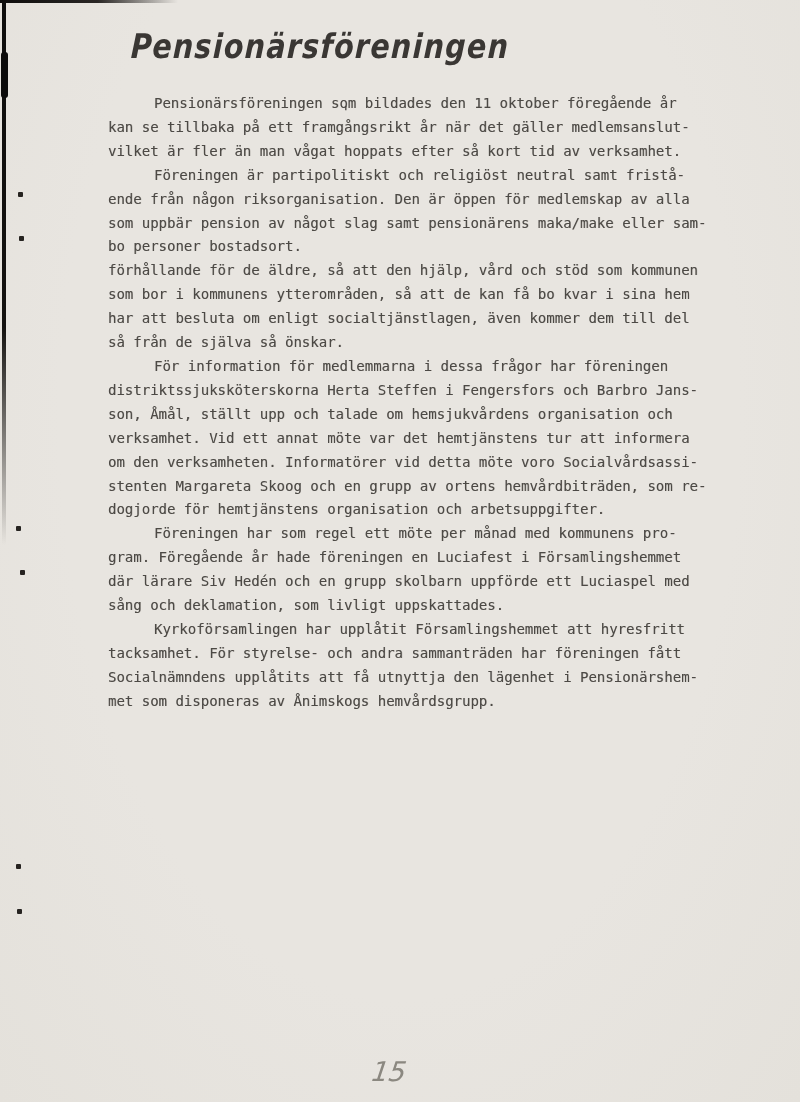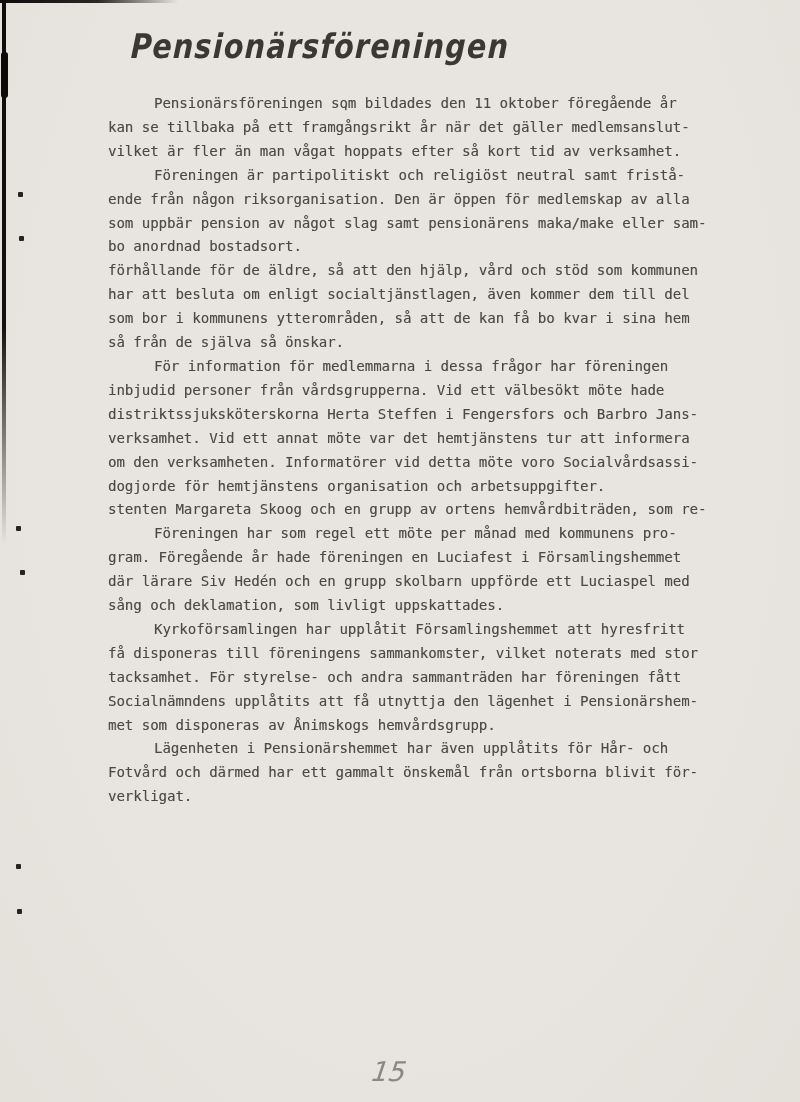--- a/index.html
+++ b/index.html
@@ -87,7 +87,7 @@
         <div class="line first">Föreningen är partipolitiskt och religiöst neutral samt fristå-</div>
         <div class="line">ende från någon riksorganisation. Den är öppen för medlemskap av alla</div>
         <div class="line">som uppbär pension av något slag samt pensionärens maka/make eller sam-</div>
-        <div class="line">bo anordnad bostadsort.</div>
+        <div class="line">bo personer bostadsort.</div>
       </div>
       <div>
         <div class="line">förhållande för de äldre, så att den hjälp, vård och stöd som kommunen</div>

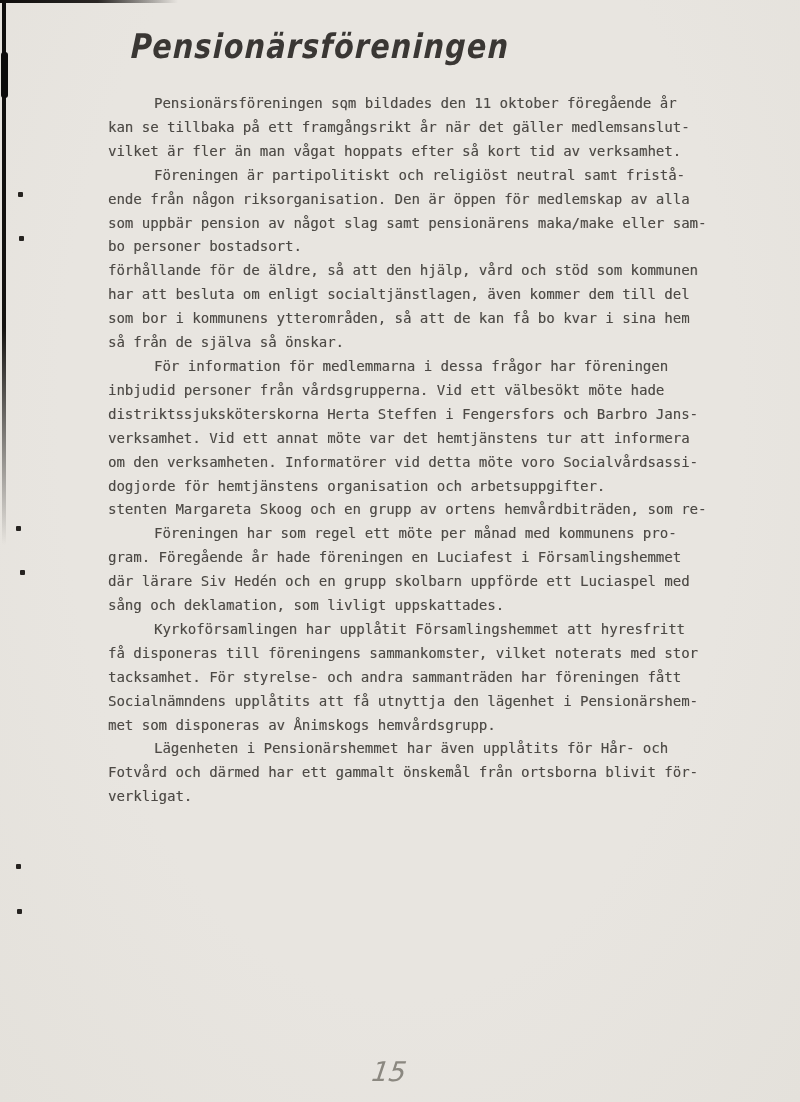--- a/index.html
+++ b/index.html
@@ -91,8 +91,8 @@
       </div>
       <div>
         <div class="line">förhållande för de äldre, så att den hjälp, vård och stöd som kommunen</div>
+        <div class="line">som bor i kommunens ytterområden, så att de kan få bo kvar i sina hem</div>
         <div class="line">har att besluta om enligt socialtjänstlagen, även kommer dem till del</div>
-        <div class="line">som bor i kommunens ytterområden, så att de kan få bo kvar i sina hem</div>
         <div class="line">så från de själva så önskar.</div>
       </div>
       <div>

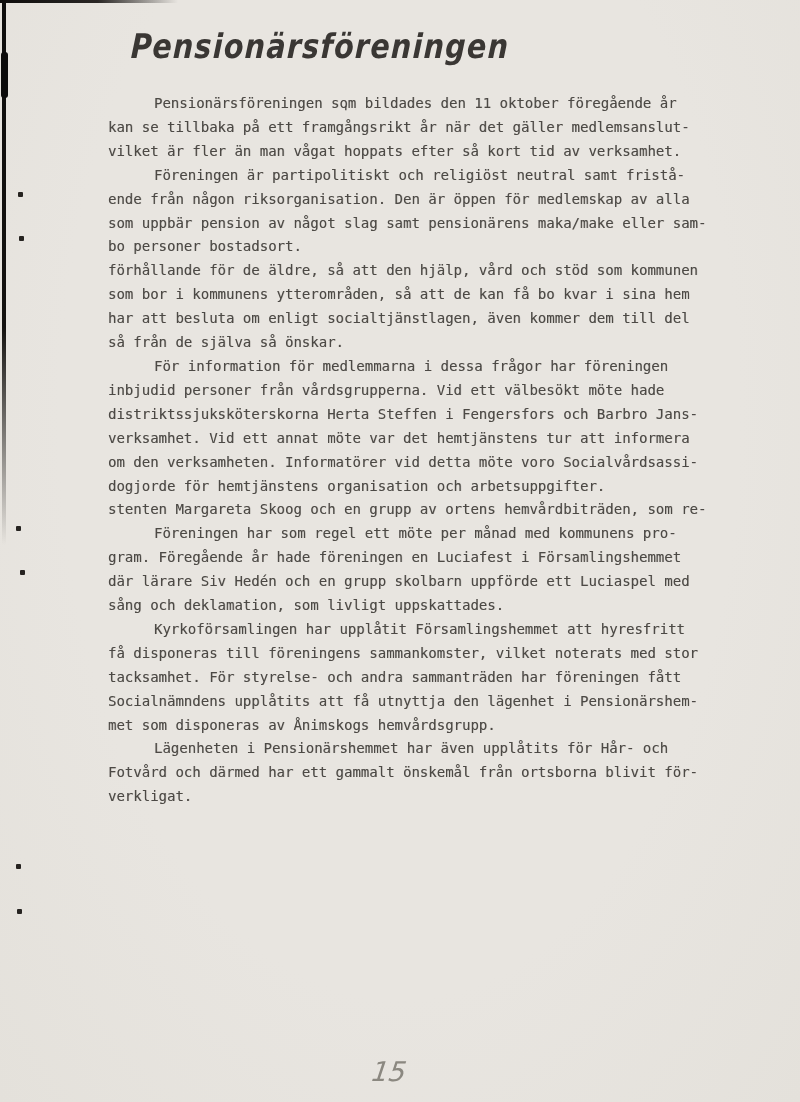--- a/index.html
+++ b/index.html
@@ -97,7 +97,6 @@
       </div>
       <div>
         <div class="line first">För information för medlemmarna i dessa frågor har föreningen</div>
-        <div class="line">inbjudid personer från vårdsgrupperna. Vid ett välbesökt möte hade</div>
         <div class="line">distriktssjuksköterskorna Herta Steffen i Fengersfors och Barbro Jans-</div>
         <div class="line">verksamhet. Vid ett annat möte var det hemtjänstens tur att informera</div>
         <div class="line">om den verksamheten. Informatörer vid detta möte voro Socialvårdsassi-</div>

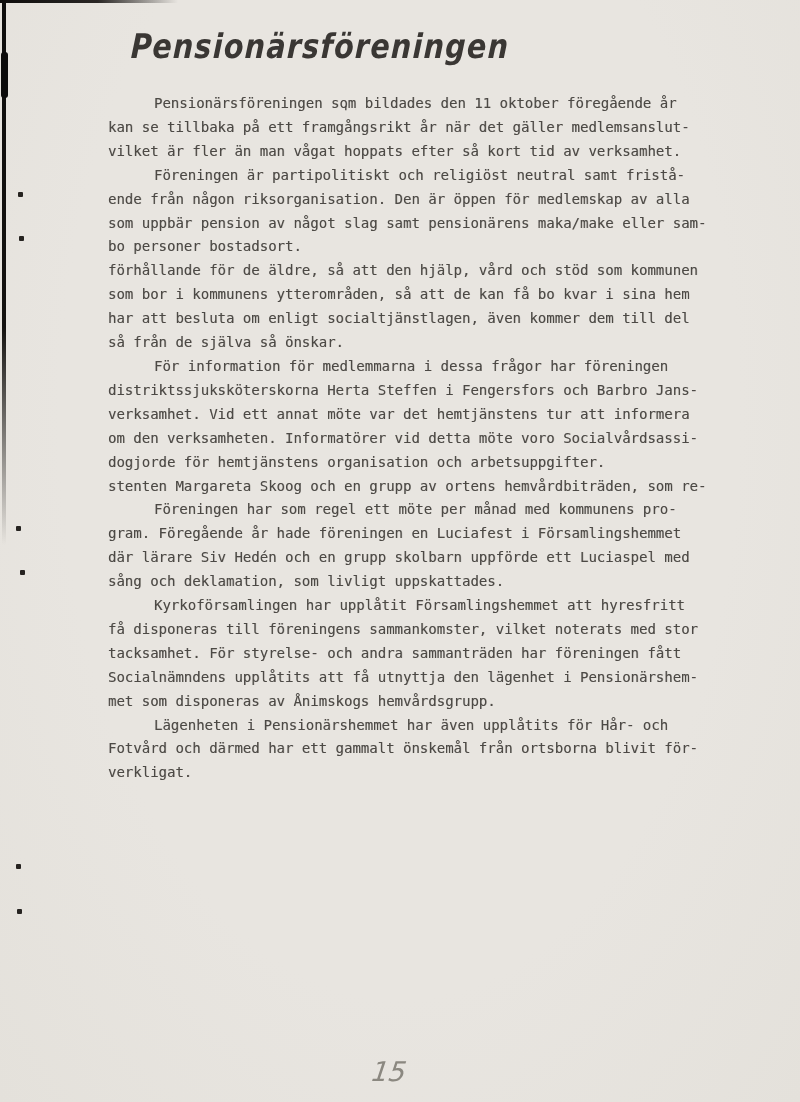--- a/index.html
+++ b/index.html
@@ -98,6 +98,7 @@
       <div>
         <div class="line first">För information för medlemmarna i dessa frågor har föreningen</div>
         <div class="line">distriktssjuksköterskorna Herta Steffen i Fengersfors och Barbro Jans-</div>
+        <div class="line">son, Åmål, ställt upp och talade om hemsjukvårdens organisation och</div>
         <div class="line">verksamhet. Vid ett annat möte var det hemtjänstens tur att informera</div>
         <div class="line">om den verksamheten. Informatörer vid detta möte voro Socialvårdsassi-</div>
         <div class="line">dogjorde för hemtjänstens organisation och arbetsuppgifter.</div>

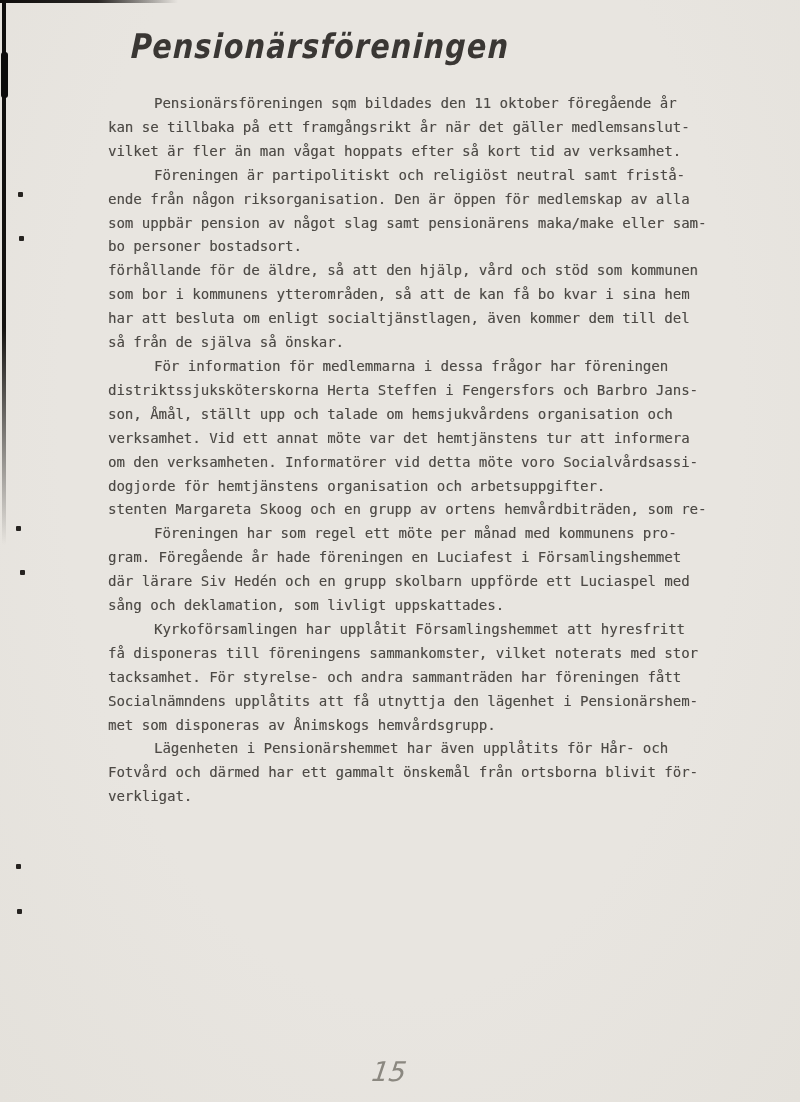--- a/index.html
+++ b/index.html
@@ -101,8 +101,8 @@
         <div class="line">son, Åmål, ställt upp och talade om hemsjukvårdens organisation och</div>
         <div class="line">verksamhet. Vid ett annat möte var det hemtjänstens tur att informera</div>
         <div class="line">om den verksamheten. Informatörer vid detta möte voro Socialvårdsassi-</div>
+        <div class="line">stenten Margareta Skoog och en grupp av ortens hemvårdbiträden, som re-</div>
         <div class="line">dogjorde för hemtjänstens organisation och arbetsuppgifter.</div>
-        <div class="line">stenten Margareta Skoog och en grupp av ortens hemvårdbiträden, som re-</div>
       </div>
       <div>
         <div class="line first">Föreningen har som regel ett möte per månad med kommunens pro-</div>

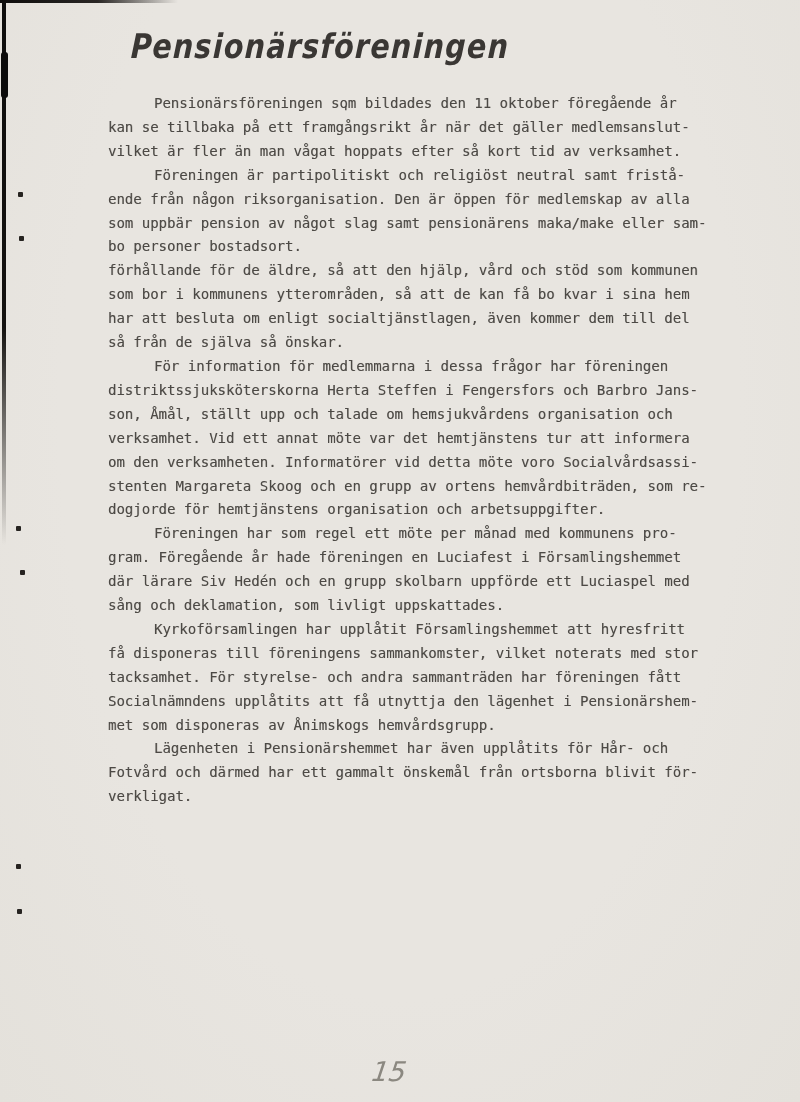--- a/index.html
+++ b/index.html
@@ -112,7 +112,6 @@
       </div>
       <div>
         <div class="line first">Kyrkoförsamlingen har upplåtit Församlingshemmet att hyresfritt</div>
-        <div class="line">få disponeras till föreningens sammankomster, vilket noterats med stor</div>
         <div class="line">tacksamhet. För styrelse- och andra sammanträden har föreningen fått</div>
         <div class="line">Socialnämndens upplåtits att få utnyttja den lägenhet i Pensionärshem-</div>
         <div class="line">met som disponeras av Ånimskogs hemvårdsgrupp.</div>

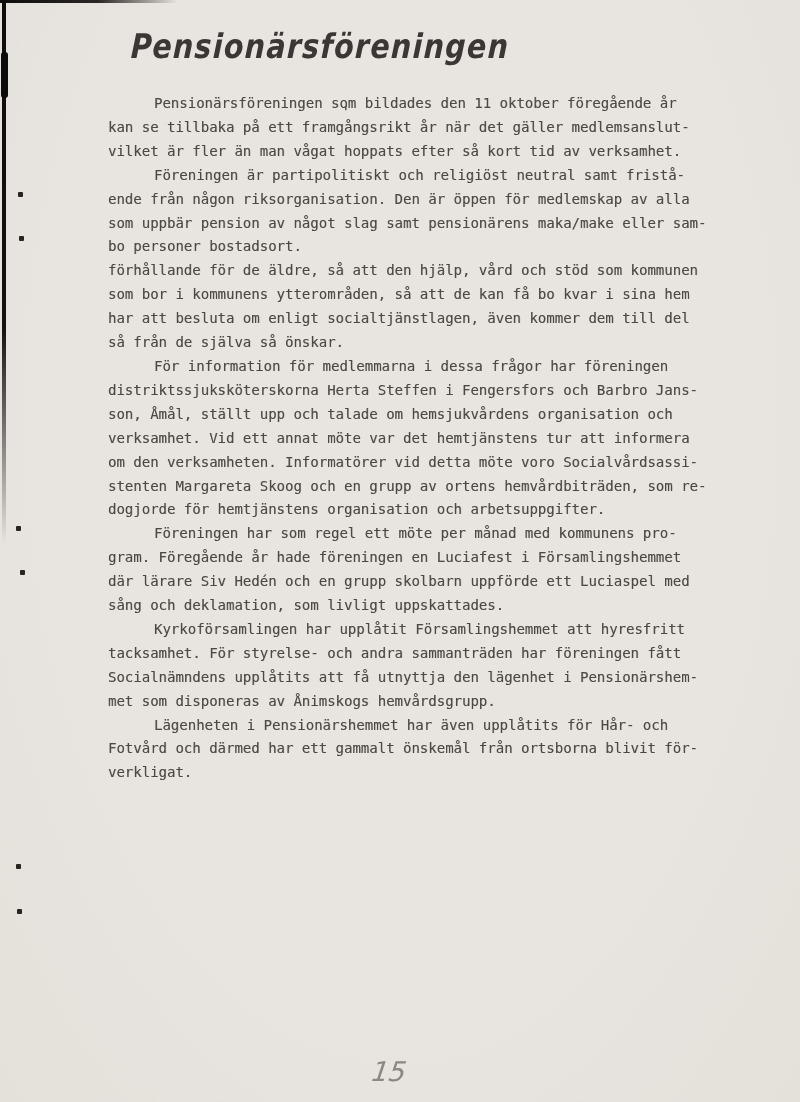--- a/index.html
+++ b/index.html
@@ -116,11 +116,6 @@
         <div class="line">Socialnämndens upplåtits att få utnyttja den lägenhet i Pensionärshem-</div>
         <div class="line">met som disponeras av Ånimskogs hemvårdsgrupp.</div>
       </div>
-      <div>
-        <div class="line first">Lägenheten i Pensionärshemmet har även upplåtits för Hår- och</div>
-        <div class="line">Fotvård och därmed har ett gammalt önskemål från ortsborna blivit för-</div>
-        <div class="line">verkligat.</div>
-      </div>
     </div>
 
   <div id="dots">

